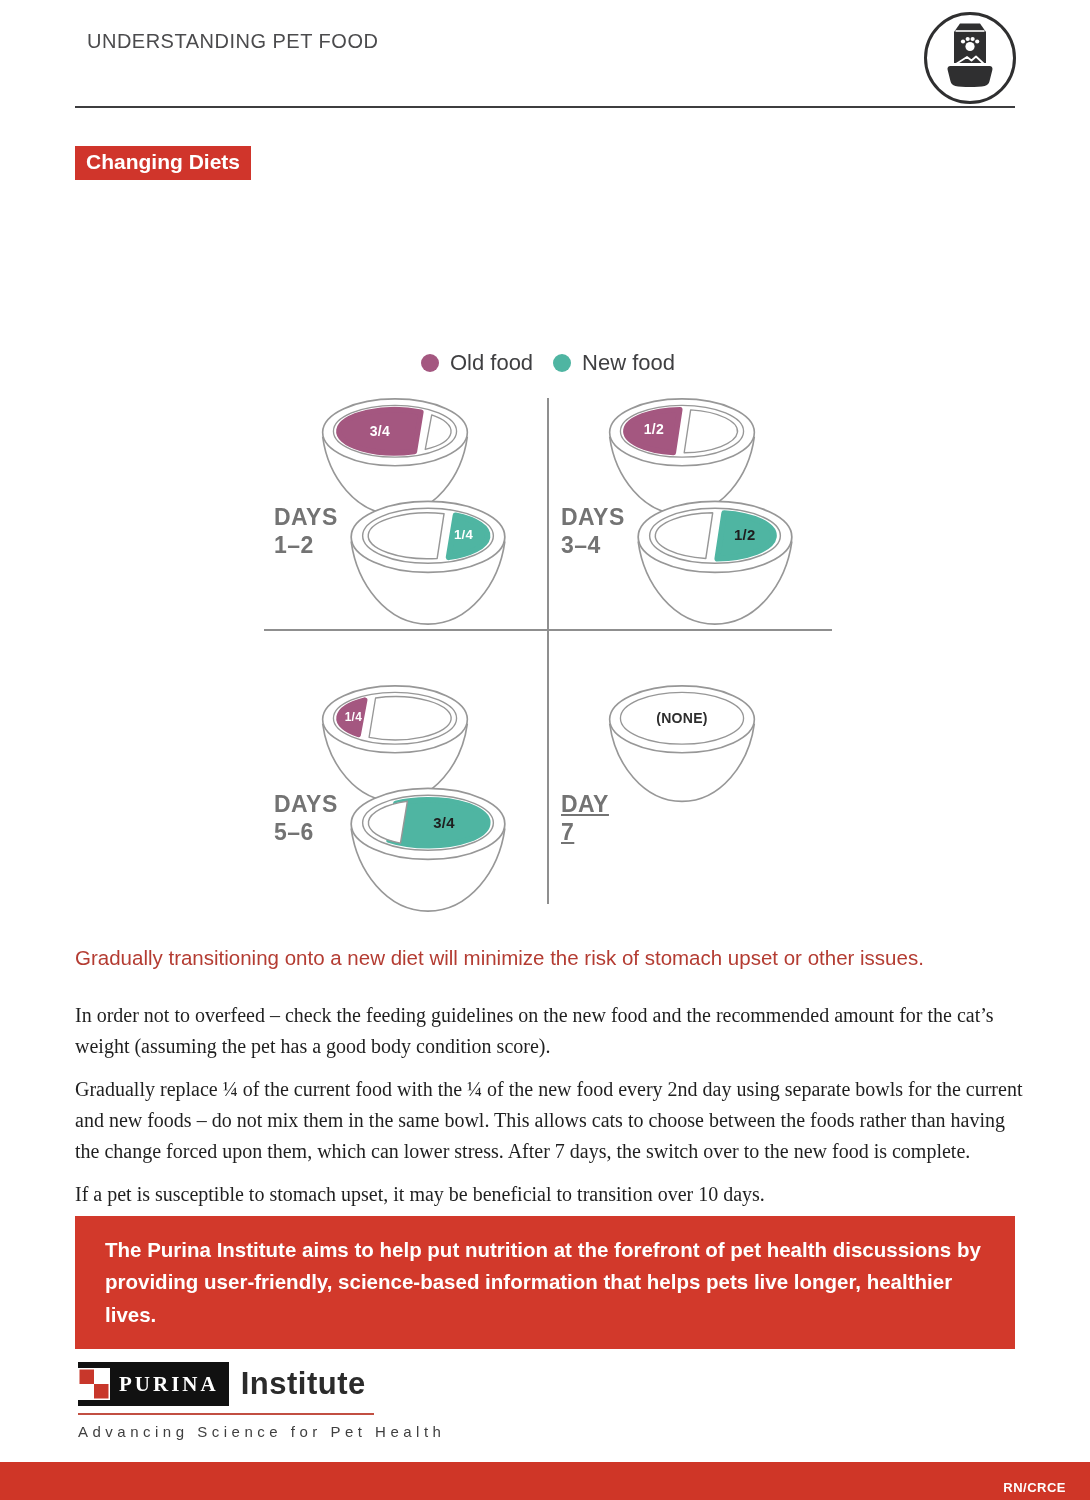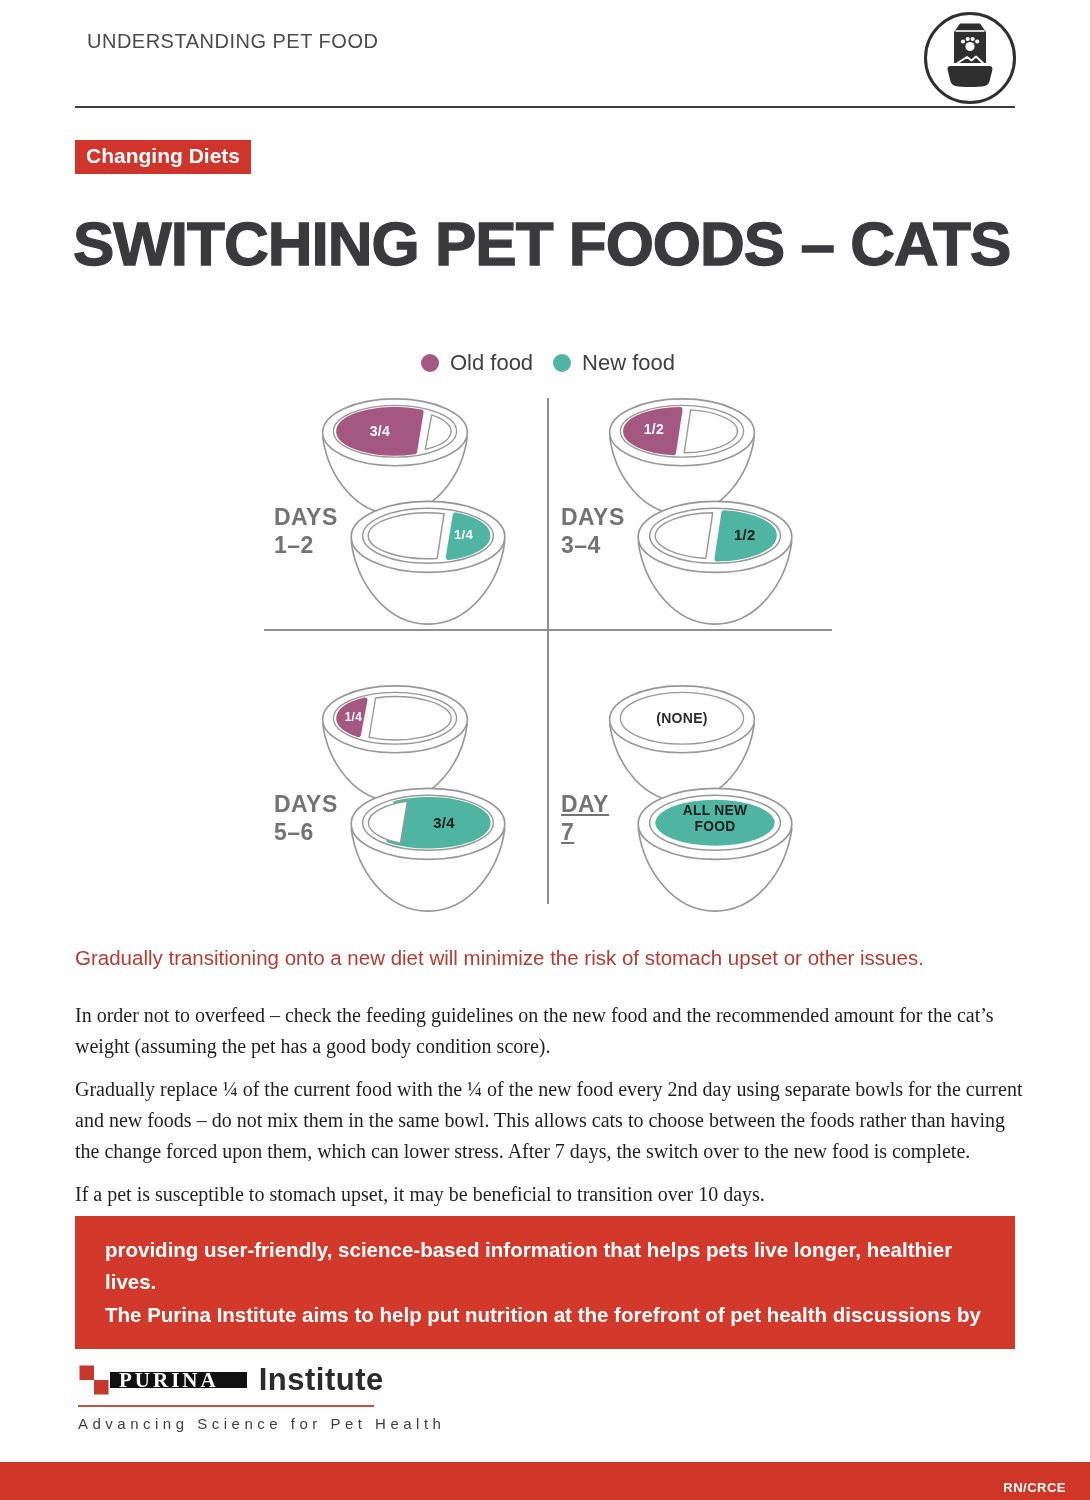--- a/index.html
+++ b/index.html
@@ -11,7 +11,7 @@
   .hdr-icon{position:absolute;left:922px;top:10px;}
   .hdr-rule{position:absolute;left:75px;top:106px;width:940px;height:2px;background:#3d3d3f;}
   
-  .badge{position:absolute;left:75px;top:140px;background:#d0352b;color:#fff;
+  .badge{position:absolute;left:75px;top:146px;background:#d0352b;color:#fff;
          font-size:21px;font-weight:700;padding:4px 11px 6px;}
   .big-title{position:absolute;left:73px;top:208px;font-size:62px;font-weight:700;
              color:#3a3a3c;letter-spacing:-1px;-webkit-text-stroke:1.3px #3a3a3c;white-space:nowrap;}

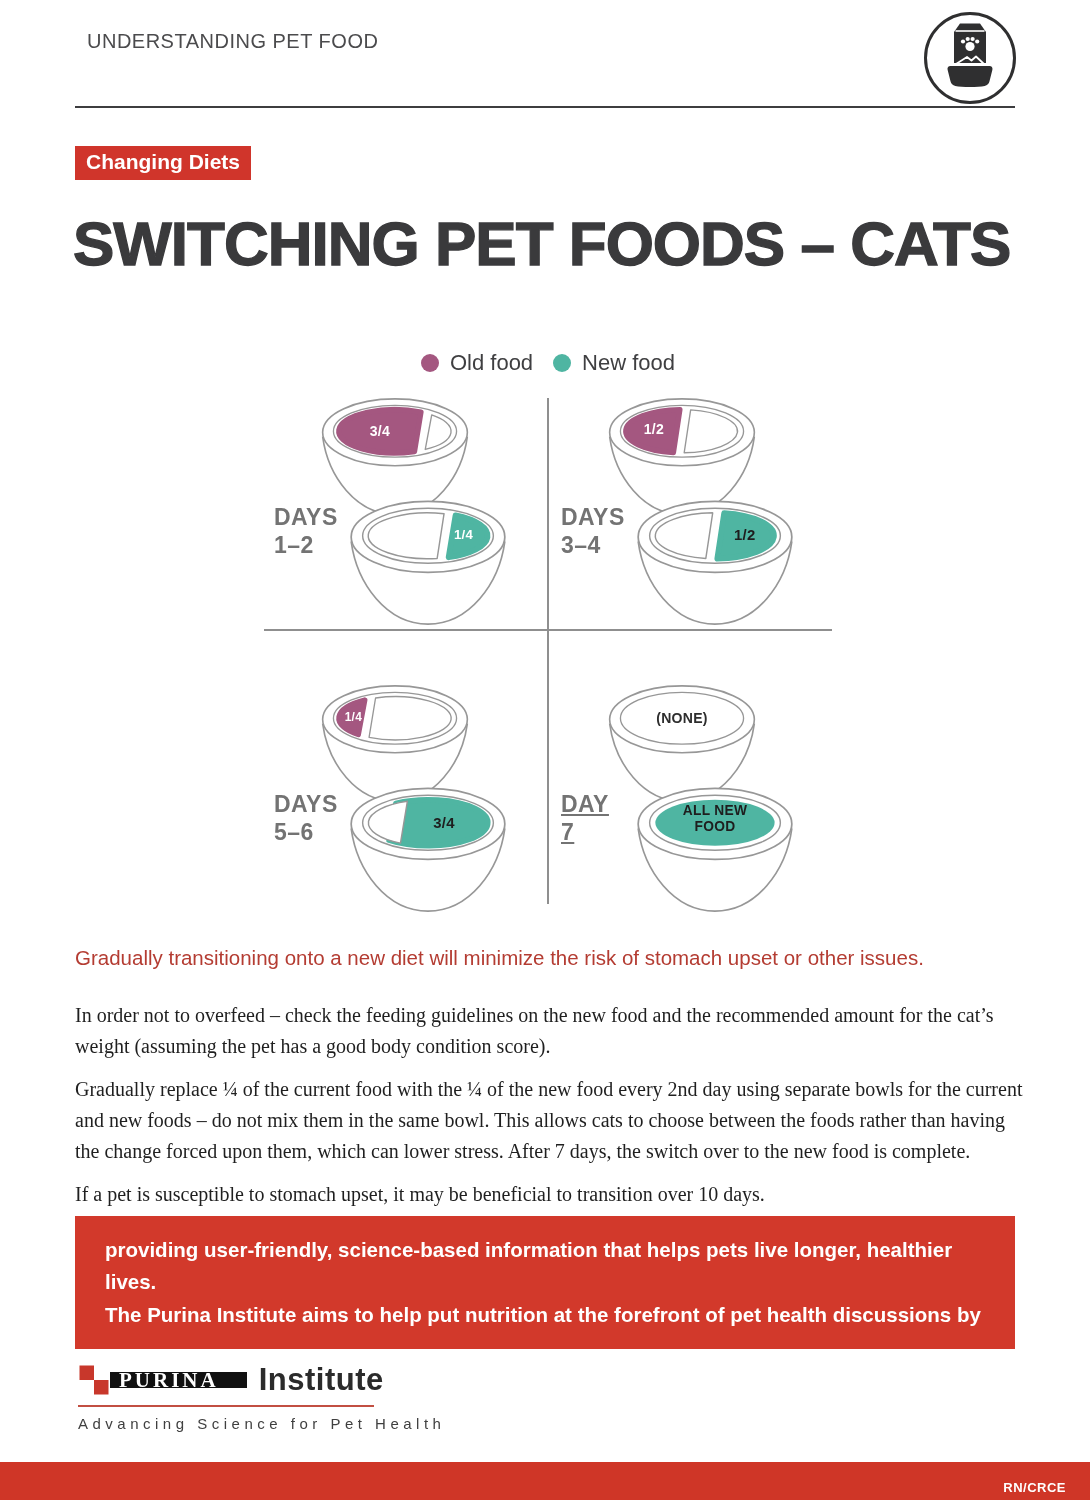--- a/index.html
+++ b/index.html
@@ -74,7 +74,6 @@
 
   <div class="badge">Changing Diets</div>
 
-  <div class="big-title">SWITCHING PET FOODS – CATS</div>
 
   <div class="diagram">
     <div class="legend">

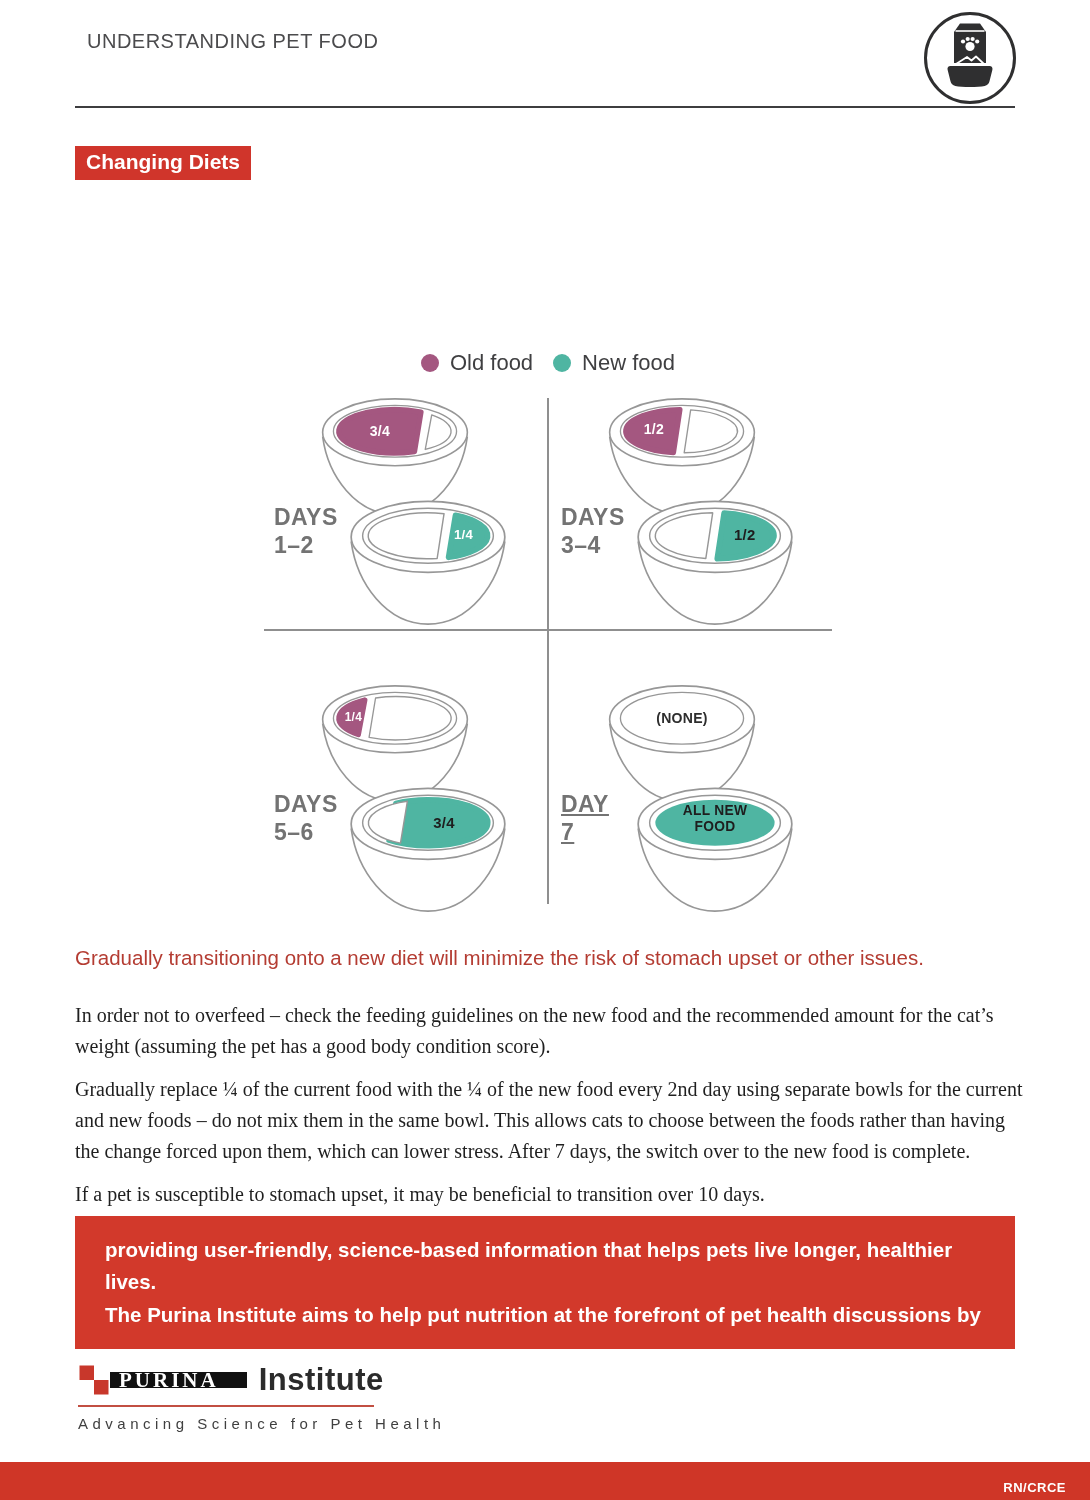--- a/index.html
+++ b/index.html
@@ -166,14 +166,6 @@
               <ellipse cx="150" cy="76" rx="114" ry="48" fill="#fff" stroke="#979797" stroke-width="2.5"></ellipse>
               <text x="150" y="84" text-anchor="middle" font-family="Liberation Sans, sans-serif" font-weight="700" font-size="26" letter-spacing="0.5" fill="#2d2d2d">(NONE)</text>
             </svg></div>
-          <div class="bowl" style="left: 84px; top: 150px;"><svg width="172" height="138" viewBox="0 0 300 240">
-              <path d="M 16,86 C 26,160 78,230 150,230 C 222,230 274,160 284,86" fill="#fff" stroke="#979797" stroke-width="3"></path>
-              <ellipse cx="150" cy="78" rx="134" ry="62" fill="#fff" stroke="#979797" stroke-width="3"></ellipse>
-              <ellipse cx="150" cy="76" rx="114" ry="48" fill="#fff" stroke="#979797" stroke-width="2.5"></ellipse>
-              <ellipse cx="150" cy="76" rx="104" ry="40" fill="#4fb5a2"></ellipse>
-              <text x="150" y="62" text-anchor="middle" font-family="Liberation Sans, sans-serif" font-weight="700" font-size="24" letter-spacing="0.5" fill="#1e1e1e">ALL NEW</text>
-              <text x="150" y="90" text-anchor="middle" font-family="Liberation Sans, sans-serif" font-weight="700" font-size="24" letter-spacing="0.5" fill="#1e1e1e">FOOD</text>
-            </svg></div>
         </div>
       </div>
   </div>

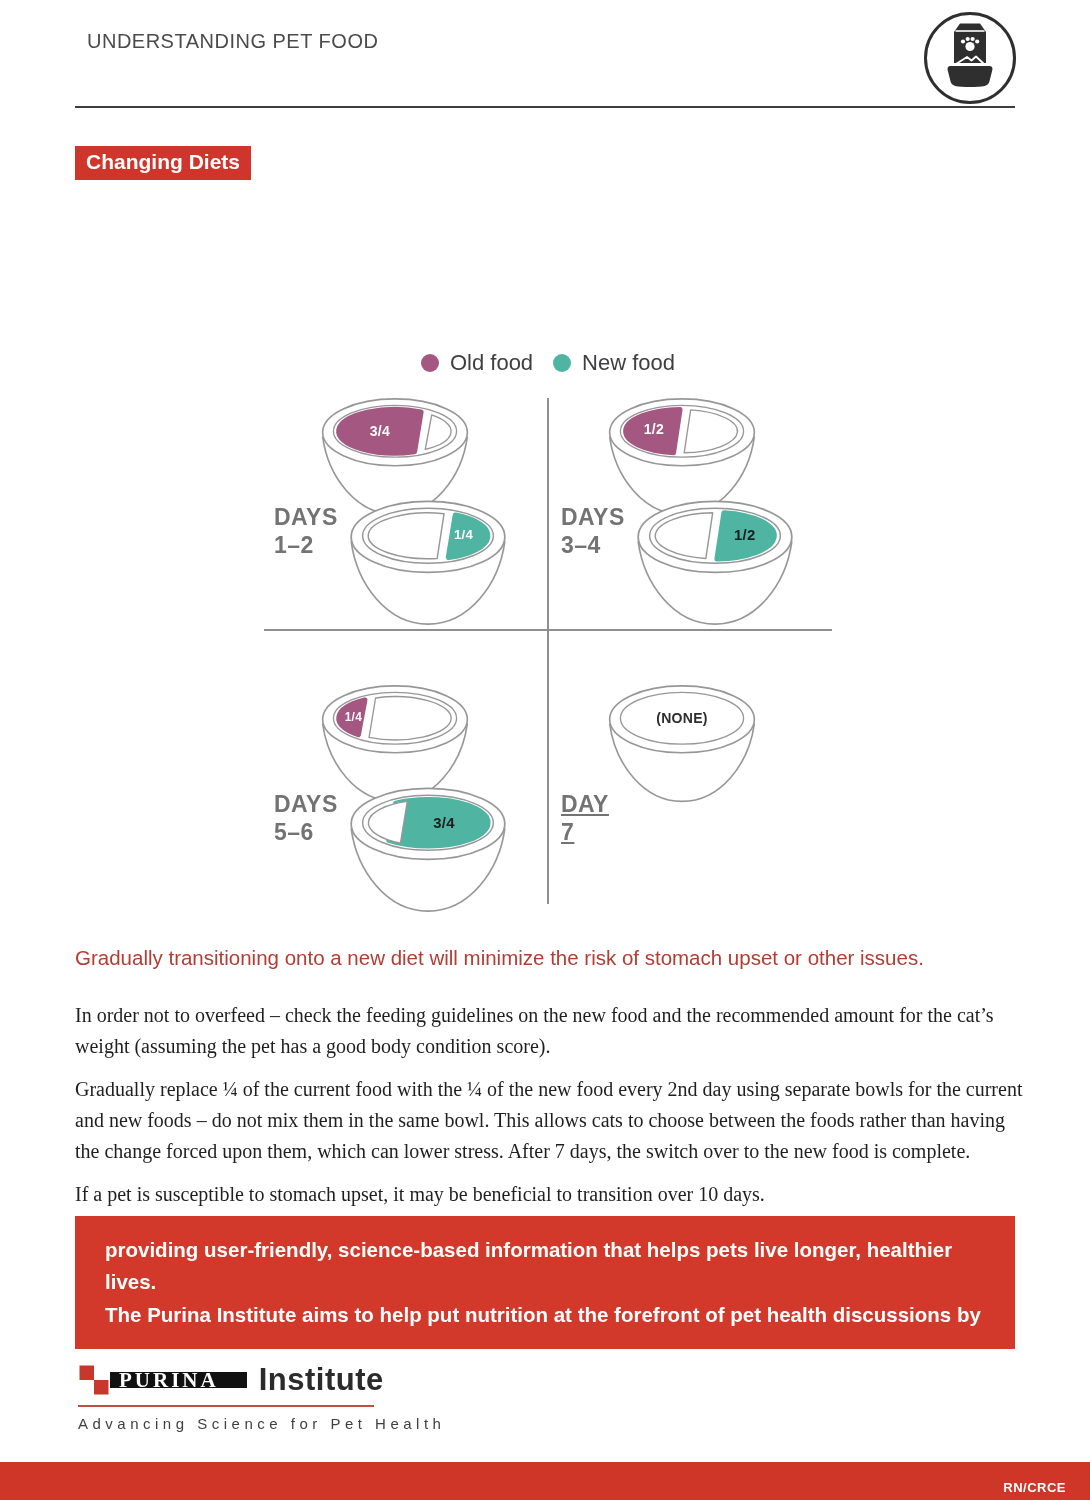--- a/index.html
+++ b/index.html
@@ -179,8 +179,8 @@
   </div>
 
   <div class="callout">
+    <span style="display:block">The Purina Institute aims to help put nutrition at the forefront of pet health discussions by</span>
     <span style="display:block">providing user-friendly, science-based information that helps pets live longer, healthier lives.</span>
-    <span style="display:block">The Purina Institute aims to help put nutrition at the forefront of pet health discussions by</span>
   </div>
 
   <div class="logo">

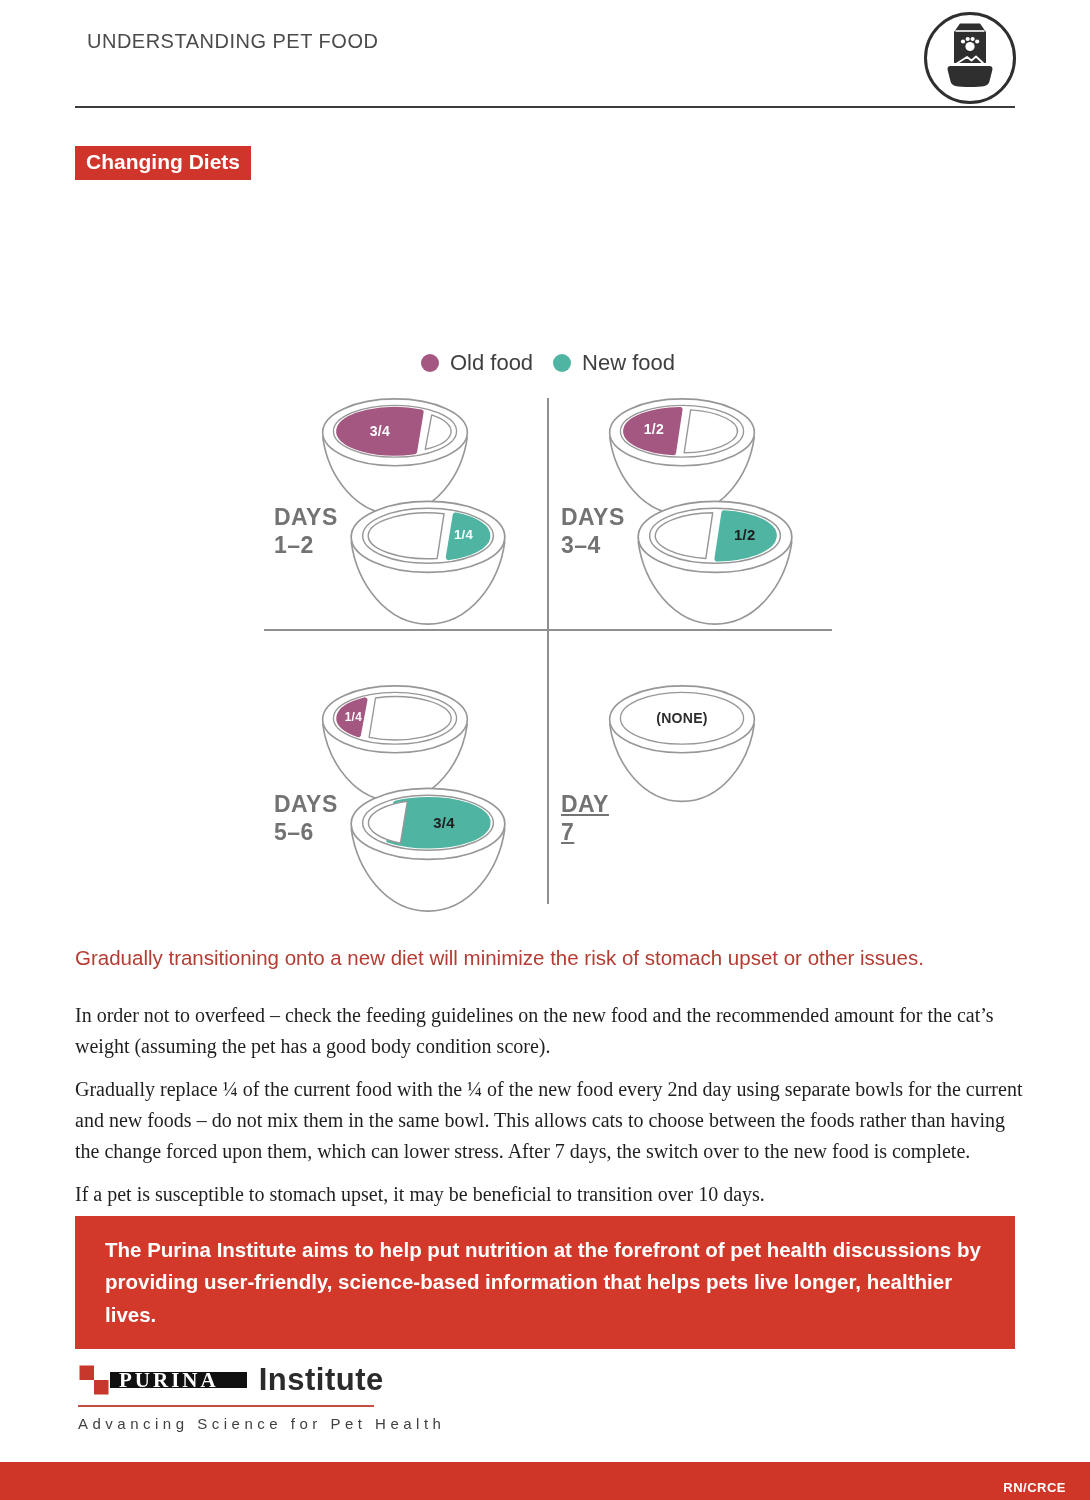--- a/index.html
+++ b/index.html
@@ -37,7 +37,7 @@
   
   .logo{position:absolute;left:78px;top:1362px;}
   .logo-row{display:flex;align-items:center;}
-  .logo-black{display:flex;align-items:center;background:#111;height:16px;padding-right:28px;}
+  .logo-black{display:flex;align-items:center;background:#111;height:44px;padding-right:10px;}
   .logo-brand{color:#fff;font-family:"Liberation Serif",serif;font-weight:700;font-size:21px;
               letter-spacing:3px;padding-left:9px;}
   .logo-suffix{font-size:31px;color:#2b2b2b;font-weight:700;margin-left:12px;letter-spacing:.5px;}

